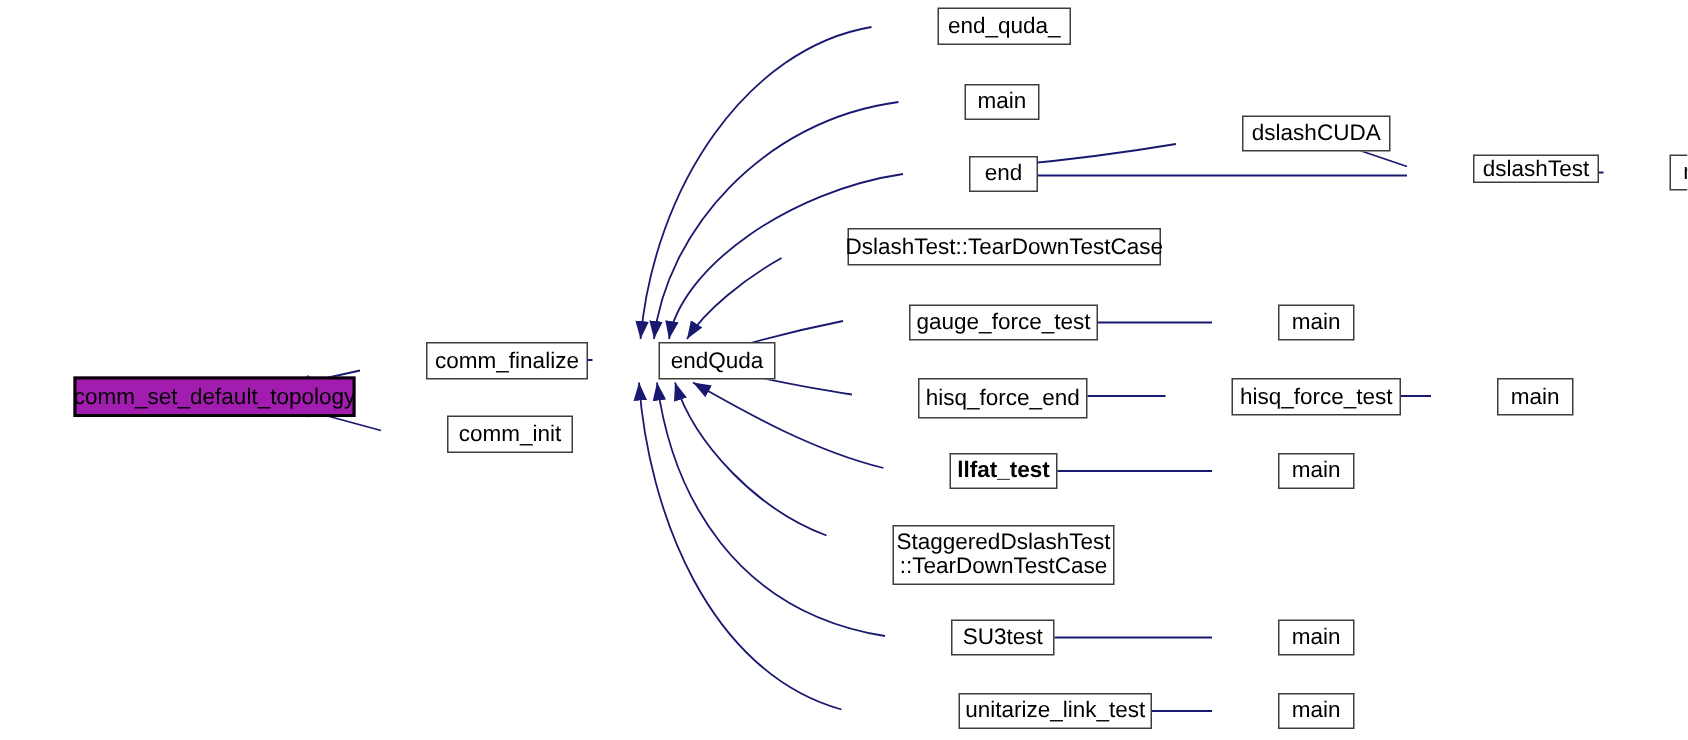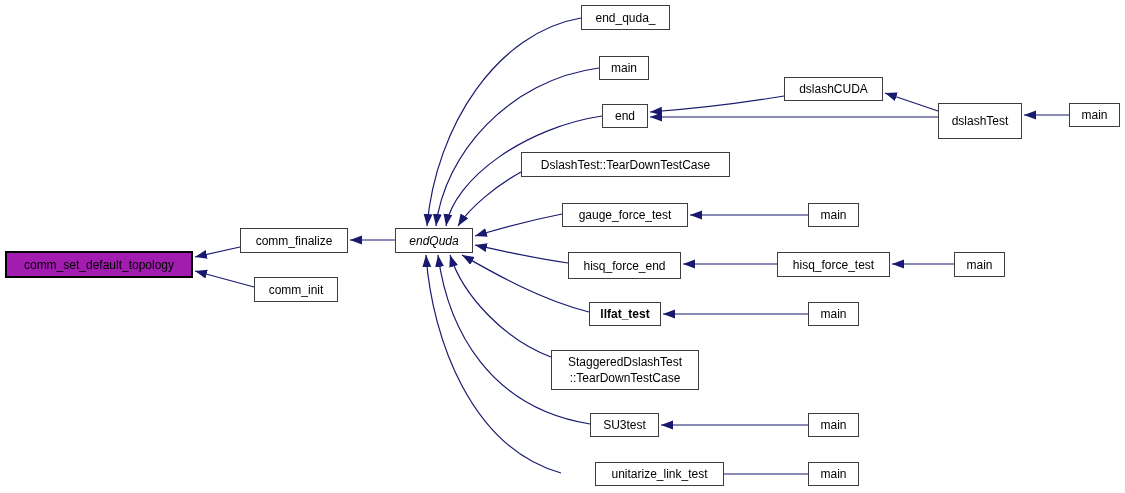--- a/index.html
+++ b/index.html
@@ -36,10 +36,11 @@
     background: #ffffff;
     border: 1px solid #3d3d3d;
     color: #000000;
-    font-size: 12px;
+    font-size: 15px;
     line-height: 16px;
     white-space: pre-line;
     cursor: pointer;
+    margin-left: 44px;
   }
   .node.highlighted {
     background: #a21caf;

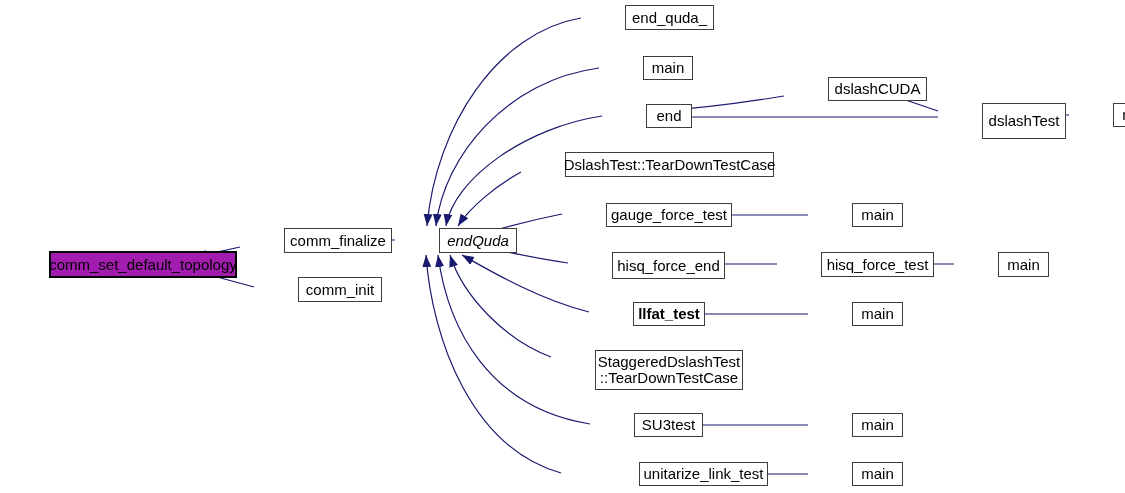--- a/index.html
+++ b/index.html
@@ -91,7 +91,7 @@
       <div class="node" style="left: 599px; top: 56px; width: 50px; height: 24px;">main</div>
       <div class="node" style="left: 602px; top: 104px; width: 46px; height: 24px;">end</div>
       <div class="node" style="left: 784px; top: 77px; width: 99px; height: 24px;">dslashCUDA</div>
-      <div class="node" style="left: 938px; top: 103px; width: 84px; height: 36px;">dslashTest</div>
+      <div class="node" style="left: 938px; top: 103px; width: 84px; height: 19px;">dslashTest</div>
       <div class="node" style="left: 1069px; top: 103px; width: 51px; height: 24px;">main</div>
       <div class="node" style="left: 521px; top: 152px; width: 209px; height: 25px;">DslashTest::TearDownTestCase</div>
       <div class="node" style="left: 562px; top: 203px; width: 126px; height: 24px;">gauge_force_test</div>

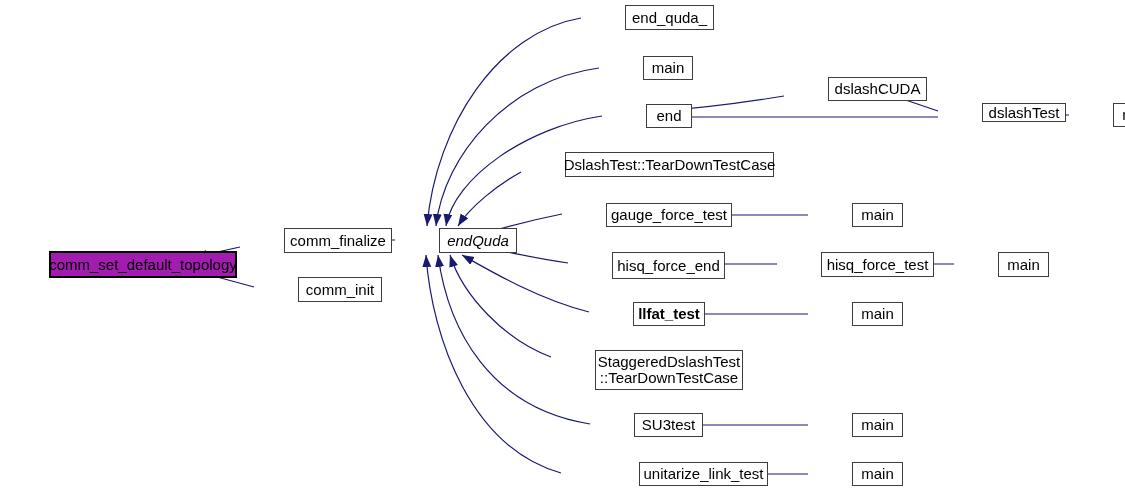--- a/index.html
+++ b/index.html
@@ -86,7 +86,7 @@
       <div class="node highlighted" style="left: 5px; top: 251px; width: 188px; height: 27px;">comm_set_default_topology</div>
       <div class="node" style="left: 240px; top: 228px; width: 108px; height: 25px;">comm_finalize</div>
       <div class="node" style="left: 254px; top: 277px; width: 84px; height: 25px;">comm_init</div>
-      <div class="node" style="left: 395px; top: 228px; width: 78px; height: 25px; font-style: italic;">endQuda</div>
+      <div class="node" style="left: 395px; top: 228px; width: 78px; height: 25px;">endQuda</div>
       <div class="node" style="left: 581px; top: 5px; width: 89px; height: 25px;">end_quda_</div>
       <div class="node" style="left: 599px; top: 56px; width: 50px; height: 24px;">main</div>
       <div class="node" style="left: 602px; top: 104px; width: 46px; height: 24px;">end</div>

